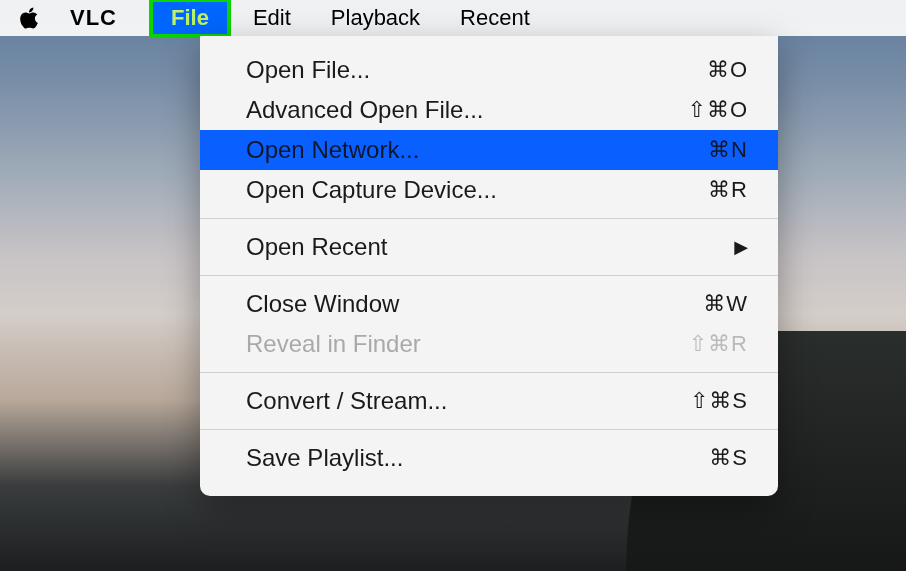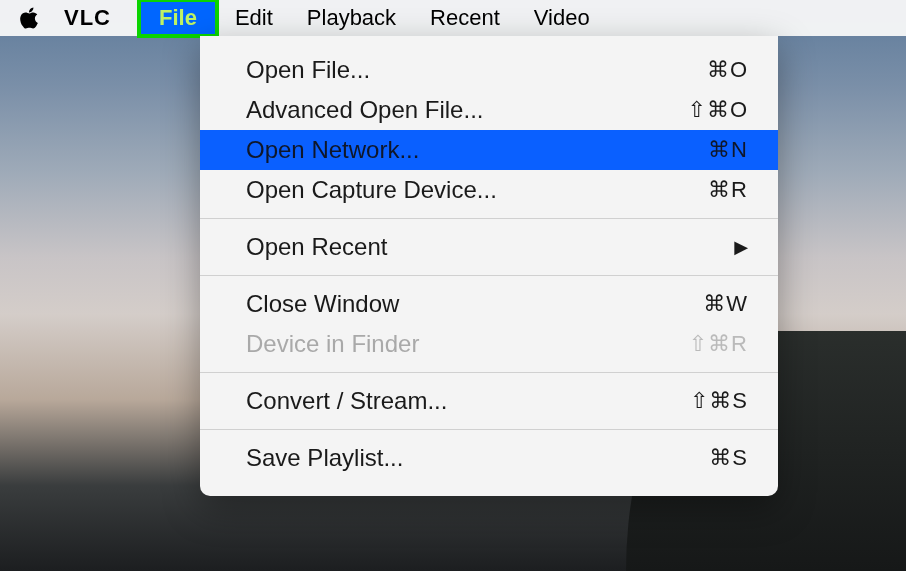--- a/index.html
+++ b/index.html
@@ -42,7 +42,7 @@
       height: 36px;
       background: rgba(248, 248, 248, 0.95);
       padding: 0 18px;
-      gap: 2px;
+      gap: 8px;
       font-size: 22px;
       font-weight: 500;
       color: #000;

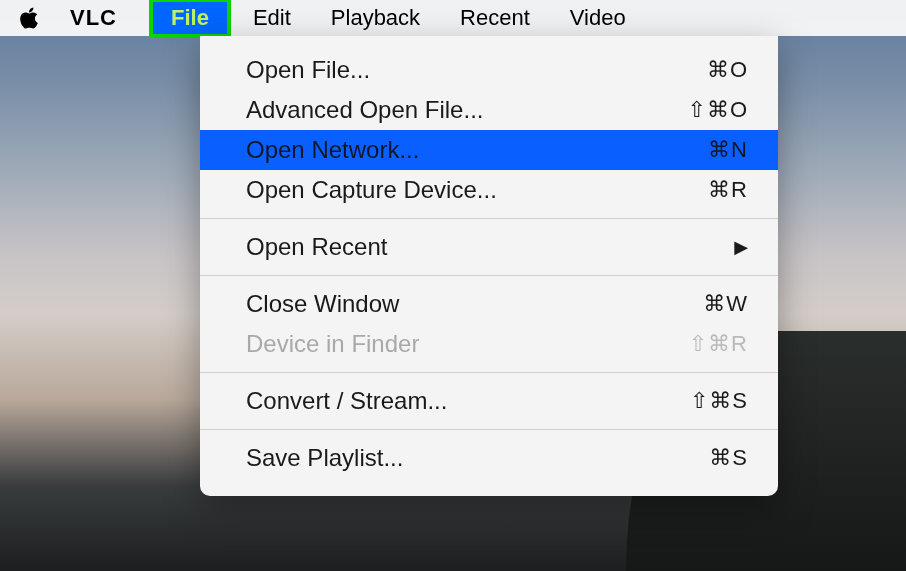--- a/index.html
+++ b/index.html
@@ -119,7 +119,6 @@
   <span class="menu-item">Edit</span>
   <span class="menu-item">Playback</span>
   <span class="menu-item">Recent</span>
-  <span class="menu-item">Video</span>
 </div>
 
 <div class="dropdown">

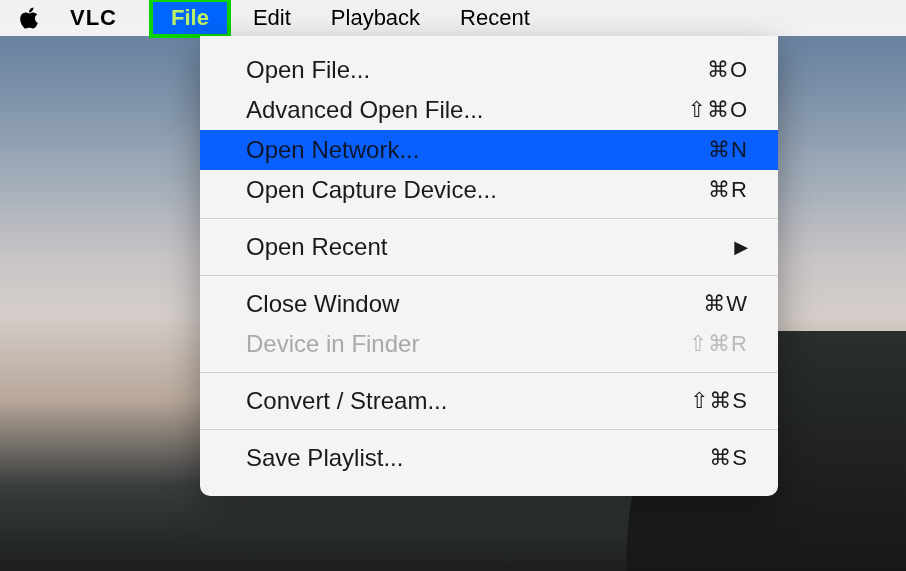--- a/index.html
+++ b/index.html
@@ -149,7 +149,7 @@
     <span class="shortcut">⌘W</span>
   </div>
   <div class="dropdown-item disabled">
-    <span class="label">Device in Finder</span>
+    <span class="label">Reveal in Finder</span>
     <span class="shortcut">⇧⌘R</span>
   </div>
   <div class="separator"></div>

